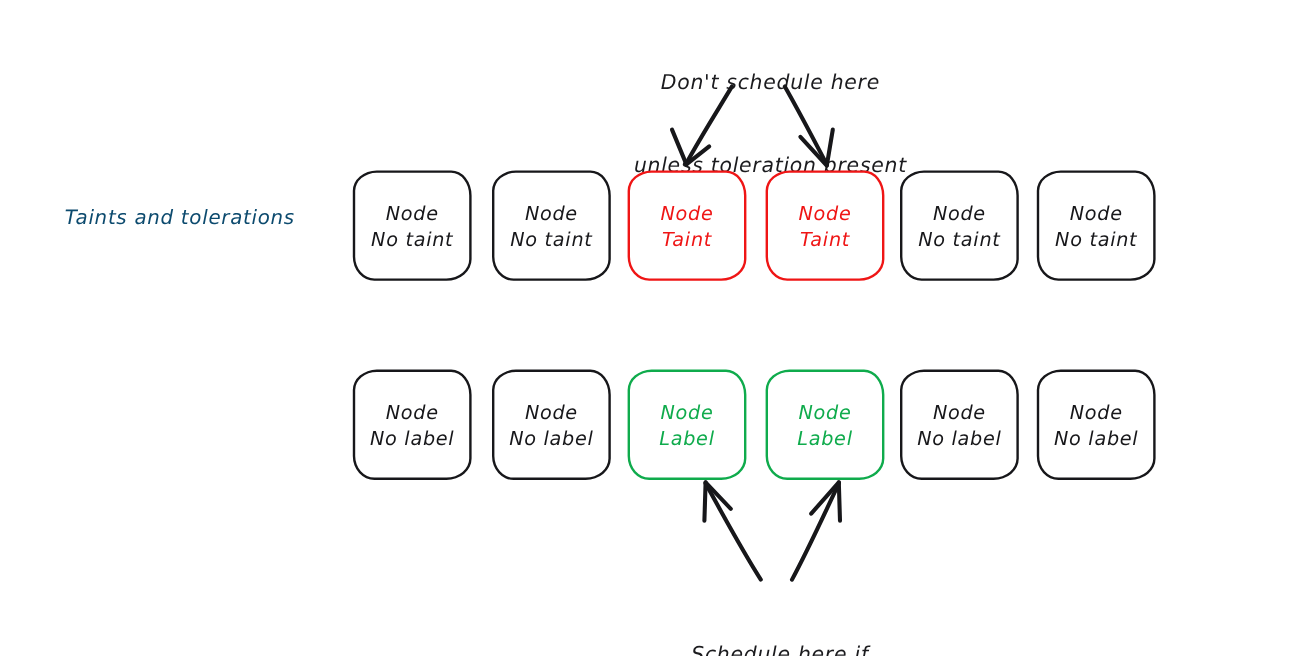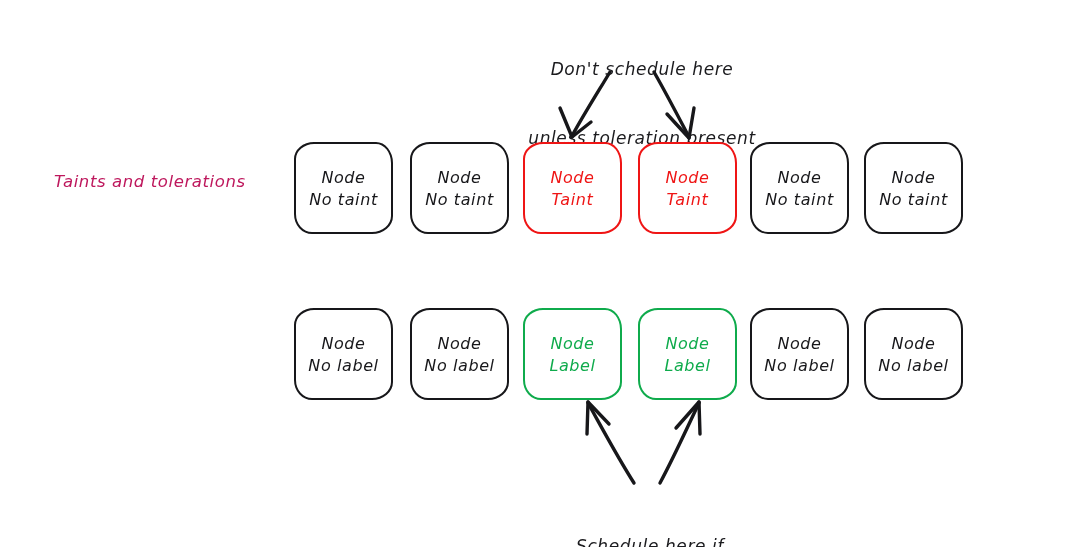--- a/index.html
+++ b/index.html
@@ -54,7 +54,7 @@
   .row-label {
     position: absolute;
     font-size: 16.5px;
-    color: #be185d;
+    color: #0c4a6e;
     white-space: nowrap;
   }
   #label-taints { left: 54px; top: 172px; }

